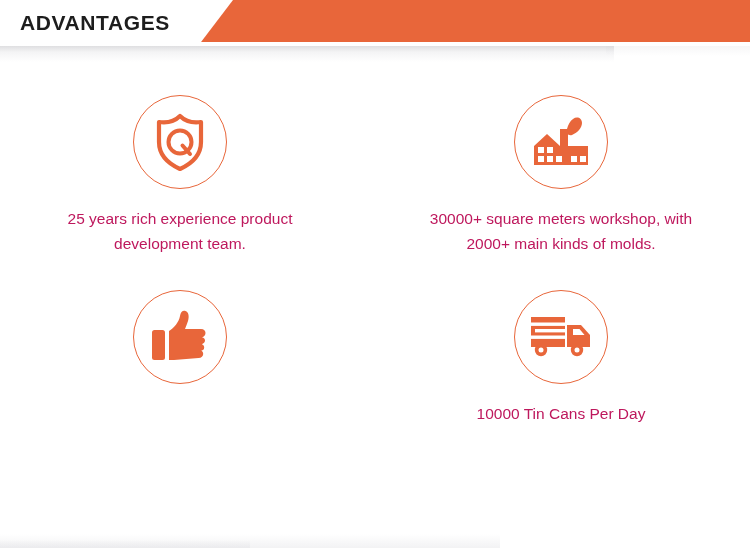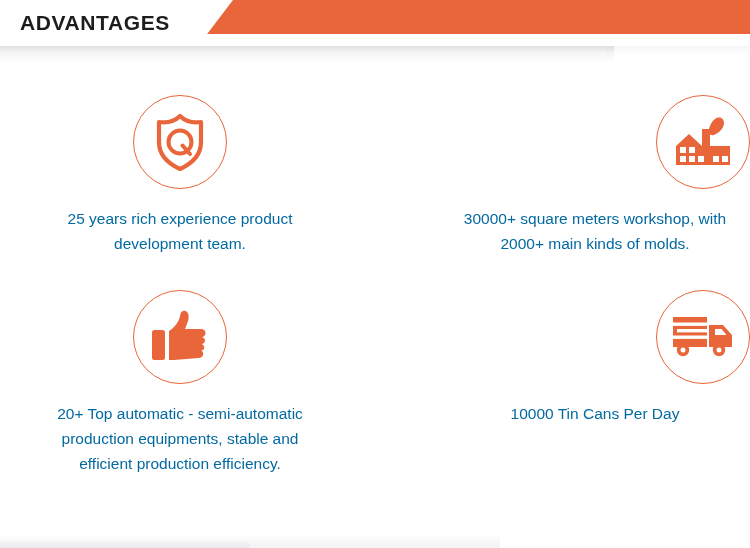--- a/index.html
+++ b/index.html
@@ -21,7 +21,7 @@
     left: 0;
     top: 0;
     width: 750px;
-    height: 34px;
+    height: 42px;
     background: #ffffff;
     overflow: hidden;
     text-align: right;

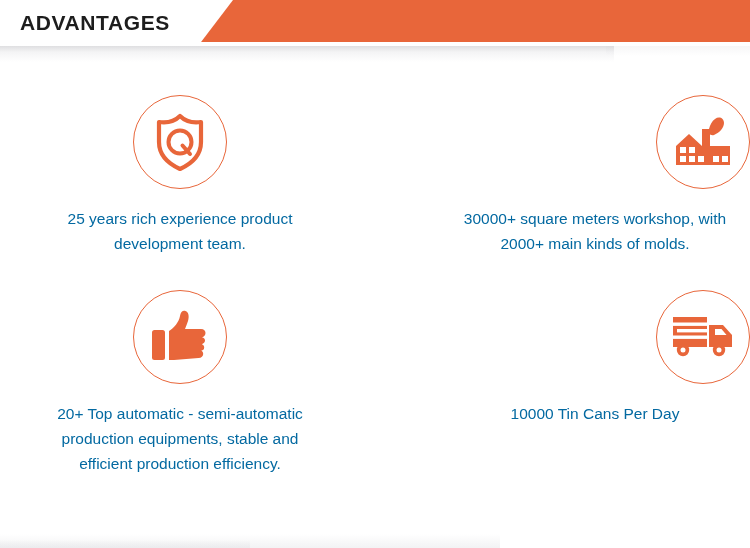--- a/index.html
+++ b/index.html
@@ -111,7 +111,7 @@
     text-align: center;
     font-size: 15.5px;
     line-height: 25px;
-    color: #0369a1;
+    color: #be185d;
   }
   .feature.col-right .feature-text {
     width: 310px;

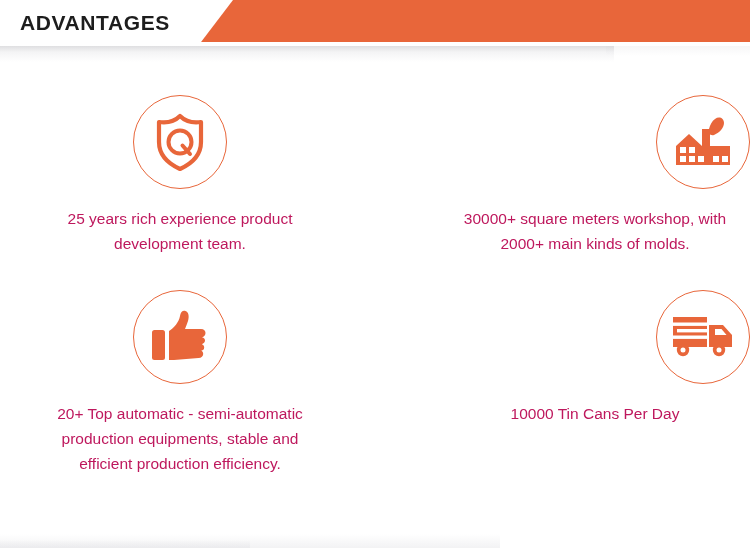--- a/index.html
+++ b/index.html
@@ -87,7 +87,6 @@
   }
   .feature.col-right {
     padding-left: 12px;
-    align-items: flex-end;
   }
 
   .icon-circle {

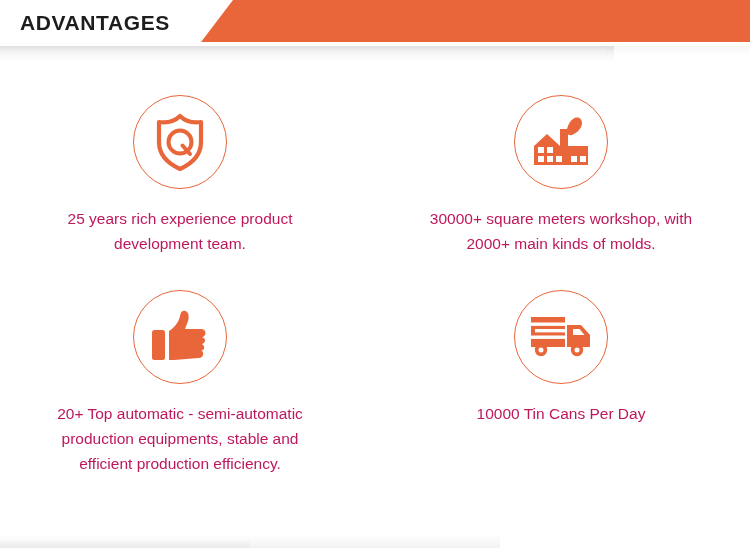--- a/index.html
+++ b/index.html
@@ -191,7 +191,6 @@
         </svg>
       </span>
     </div>
-    <div class="feature-text">20+ Top automatic - semi-automatic production equipments, stable and efficient production efficiency.</div>
   </div>
 
   <div class="feature col-right">

